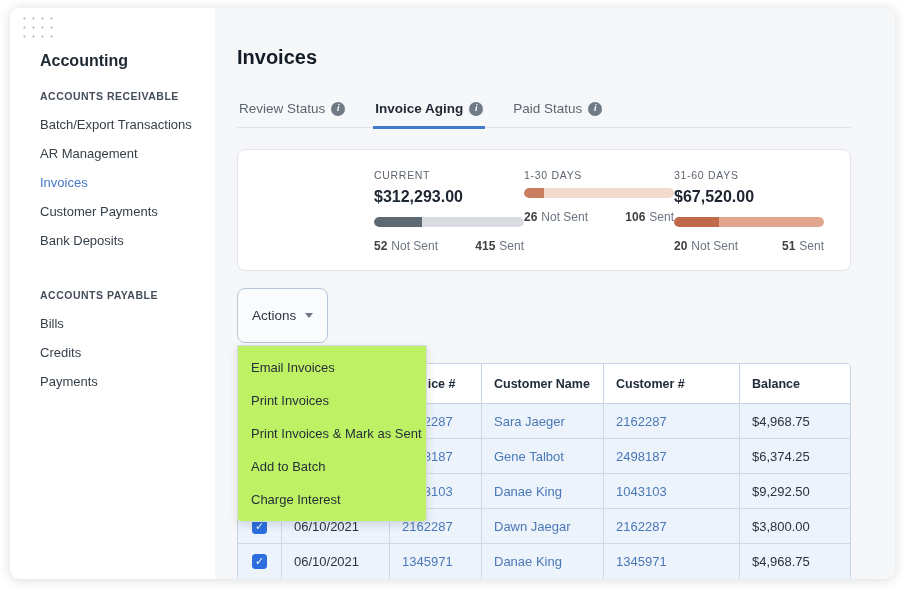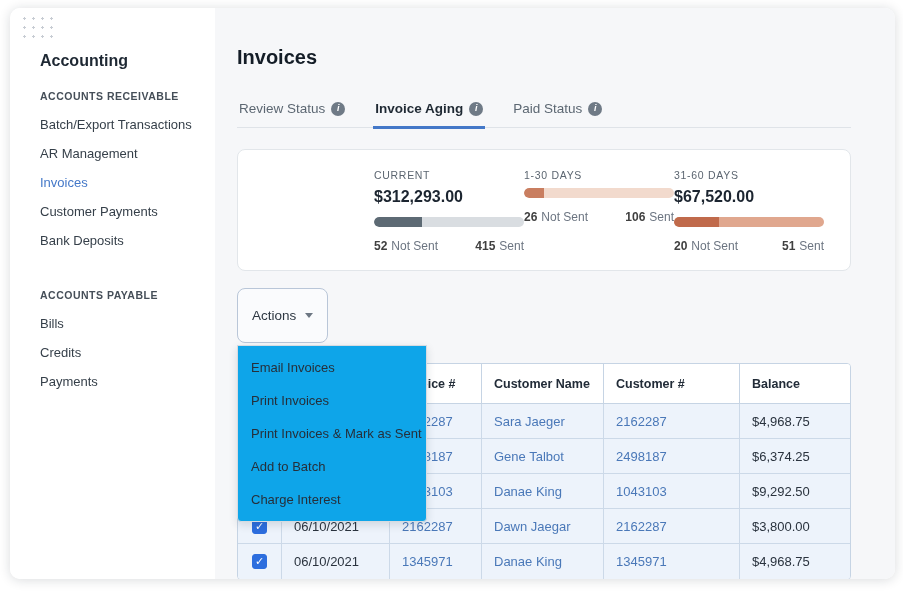--- a/index.html
+++ b/index.html
@@ -92,7 +92,7 @@
   }
   .dropdown {
     position:absolute; top:calc(100% + 2px); left:0; width:190px;
-    background:#0ea5e9; border:1px solid #d6dbe1; border-radius:0 0 4px 4px;
+    background:#bef264; border:1px solid #d6dbe1; border-radius:0 0 4px 4px;
     box-shadow:0 3px 9px rgba(30,40,60,.14); padding:5px 0; z-index:20;
   }
   .menu-item { padding:9px 13px; font-size:13px; color:#262f3a; cursor:pointer; white-space:nowrap; }

